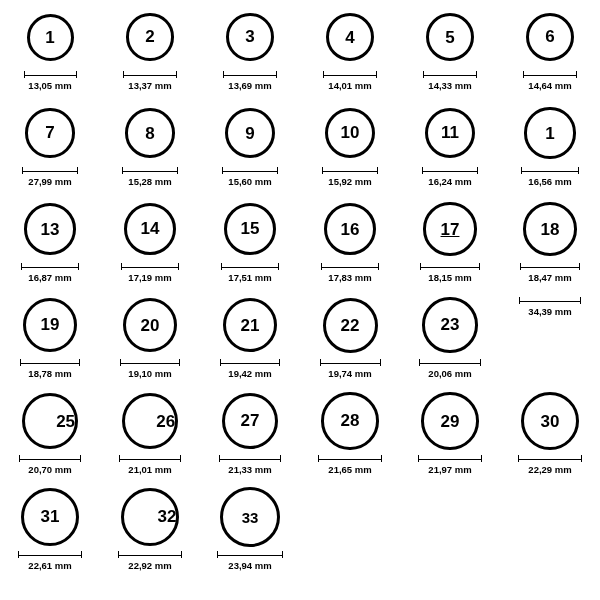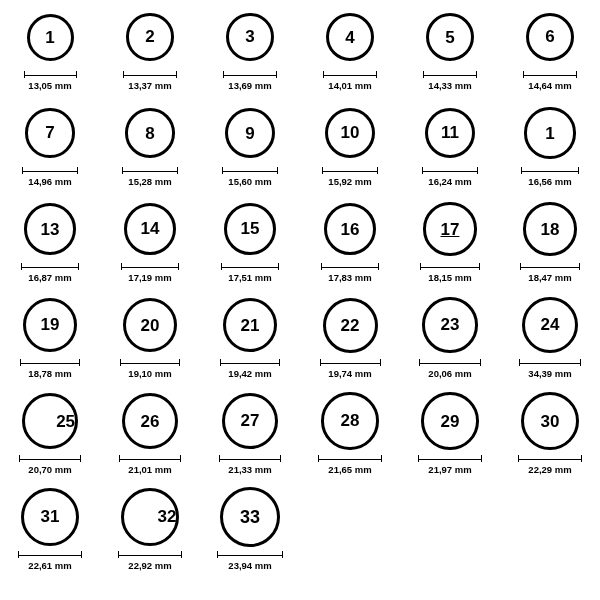--- a/index.html
+++ b/index.html
@@ -166,7 +166,7 @@
         <div class="dim-wrap">
           <div class="dim-line" style="width: 55.3px;"></div>
         </div>
-        <div class="dim-label">14,96 mm</div>
+        <div class="dim-label">27,99 mm</div>
       </div>
       <div class="ring-cell">
         <div class="ring-circle-wrap">

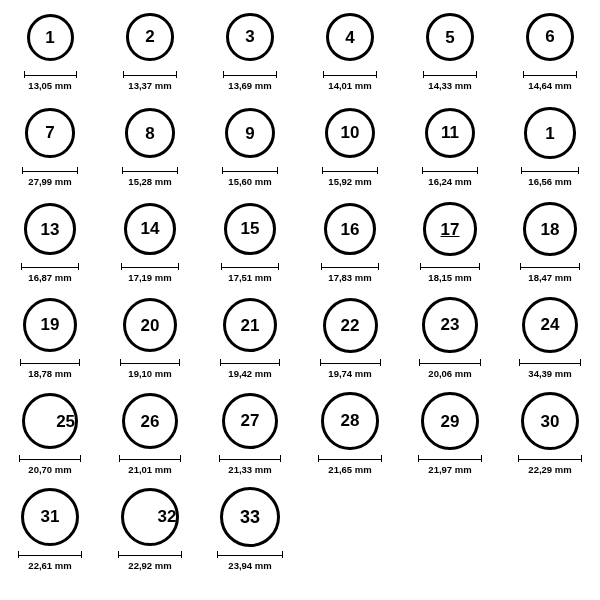--- a/index.html
+++ b/index.html
@@ -345,11 +345,6 @@
         <div class="dim-label">20,06 mm</div>
       </div>
       <div class="ring-cell">
-        <div class="ring-circle-wrap">
-          <div class="ring-circle" style="width: 55.8px; height: 55.8px;">
-            <span class="ring-size" style="font-size: 17px;">24</span>
-          </div>
-        </div>
         <div class="dim-wrap">
           <div class="dim-line" style="width: 61.8px;"></div>
         </div>

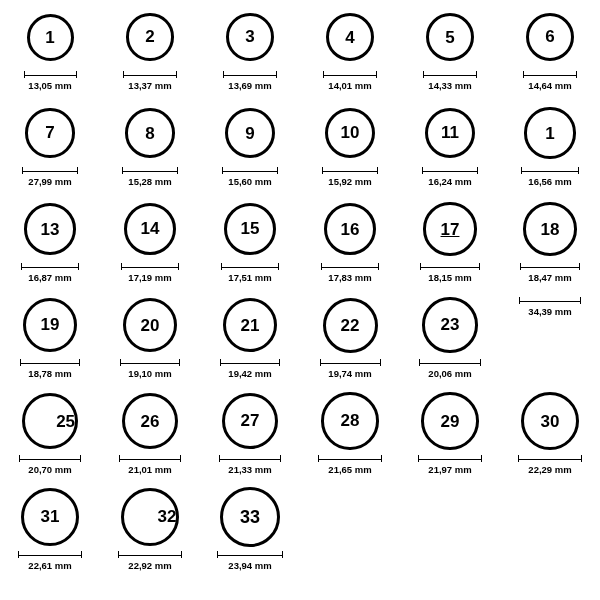--- a/index.html
+++ b/index.html
@@ -363,7 +363,7 @@
       </div>
       <div class="ring-cell">
         <div class="ring-circle-wrap">
-          <div class="ring-circle" style="width: 56.5px; height: 56.5px;">
+          <div class="ring-circle" style="width: 56.5px; height: 56.5px; justify-content: flex-end;">
             <span class="ring-size" style="font-size: 17px;">26</span>
           </div>
         </div>

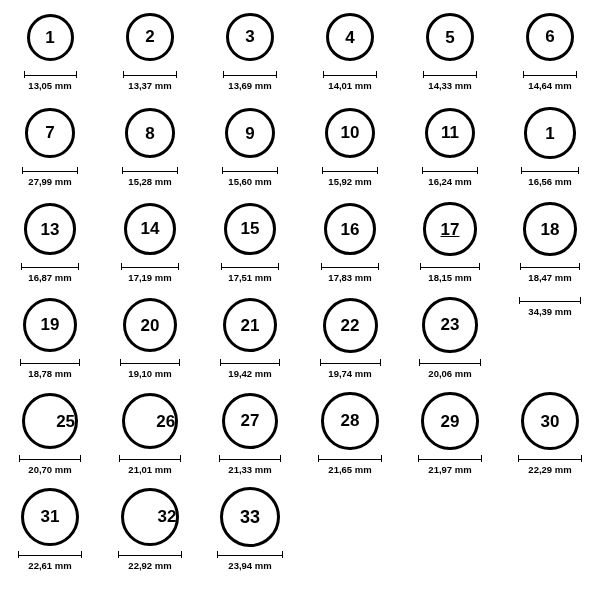--- a/index.html
+++ b/index.html
@@ -441,7 +441,7 @@
       <div class="ring-cell">
         <div class="ring-circle-wrap">
           <div class="ring-circle" style="width: 60px; height: 60px;">
-            <span class="ring-size" style="font-size: 18px;">33</span>
+            <span class="ring-size" style="font-size: 15px;">33</span>
           </div>
         </div>
         <div class="dim-wrap">

